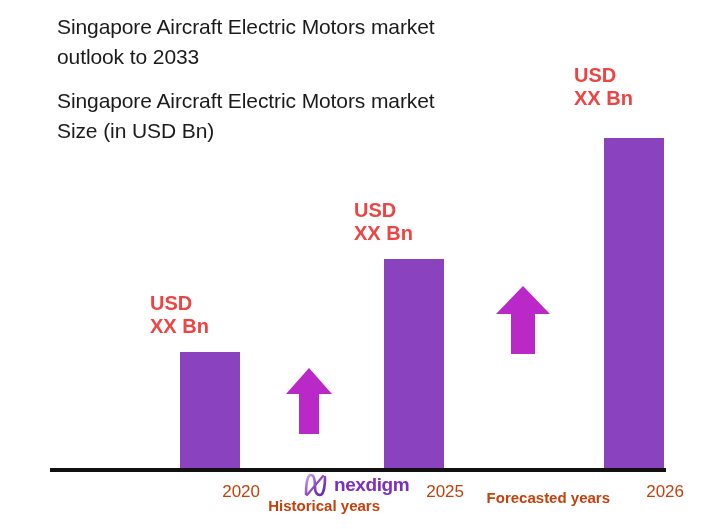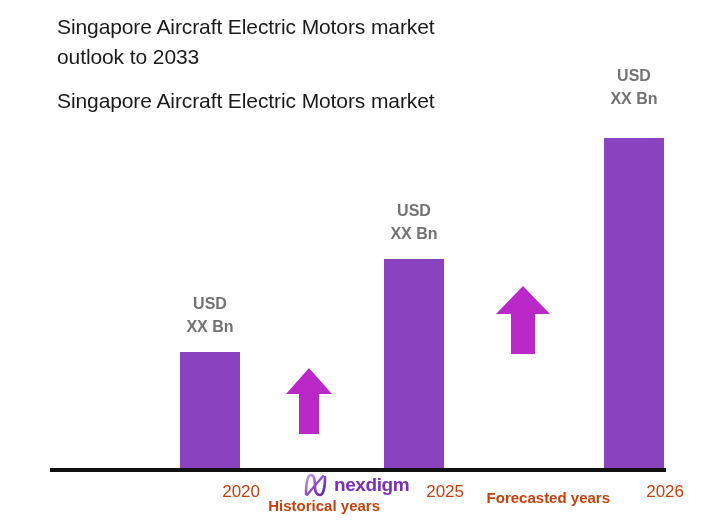--- a/index.html
+++ b/index.html
@@ -64,11 +64,10 @@
 
   .bar-label {
     position: absolute;
-    text-align: center;
-    font-size: 16px;
+    font-size: 20px;
     font-weight: bold;
     line-height: 23px;
-    color: #737373;
+    color: #ef4444;
     width: 120px;
   }
   #label-2020 { left: 150px; top: 292px; }

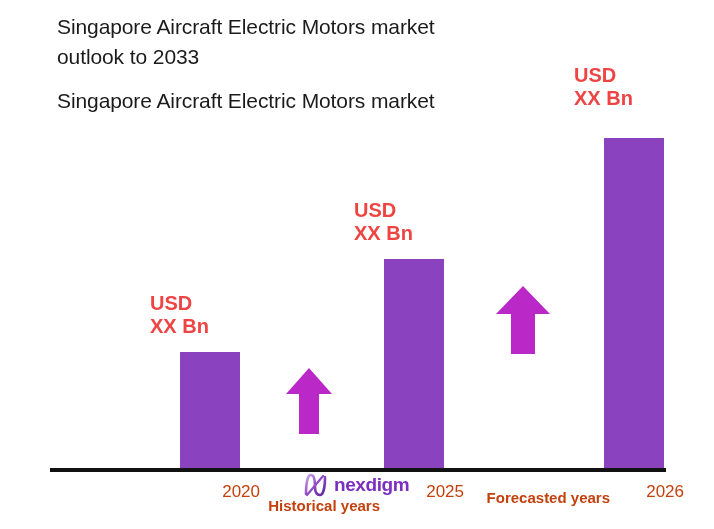--- a/index.html
+++ b/index.html
@@ -129,6 +129,7 @@
 
   <div class="title-block" id="title-sub">
     <div class="title-line">Singapore Aircraft Electric Motors market</div>
+    <div class="title-line">Size (in USD Bn)</div>
   </div>
 
   <div id="plot">

